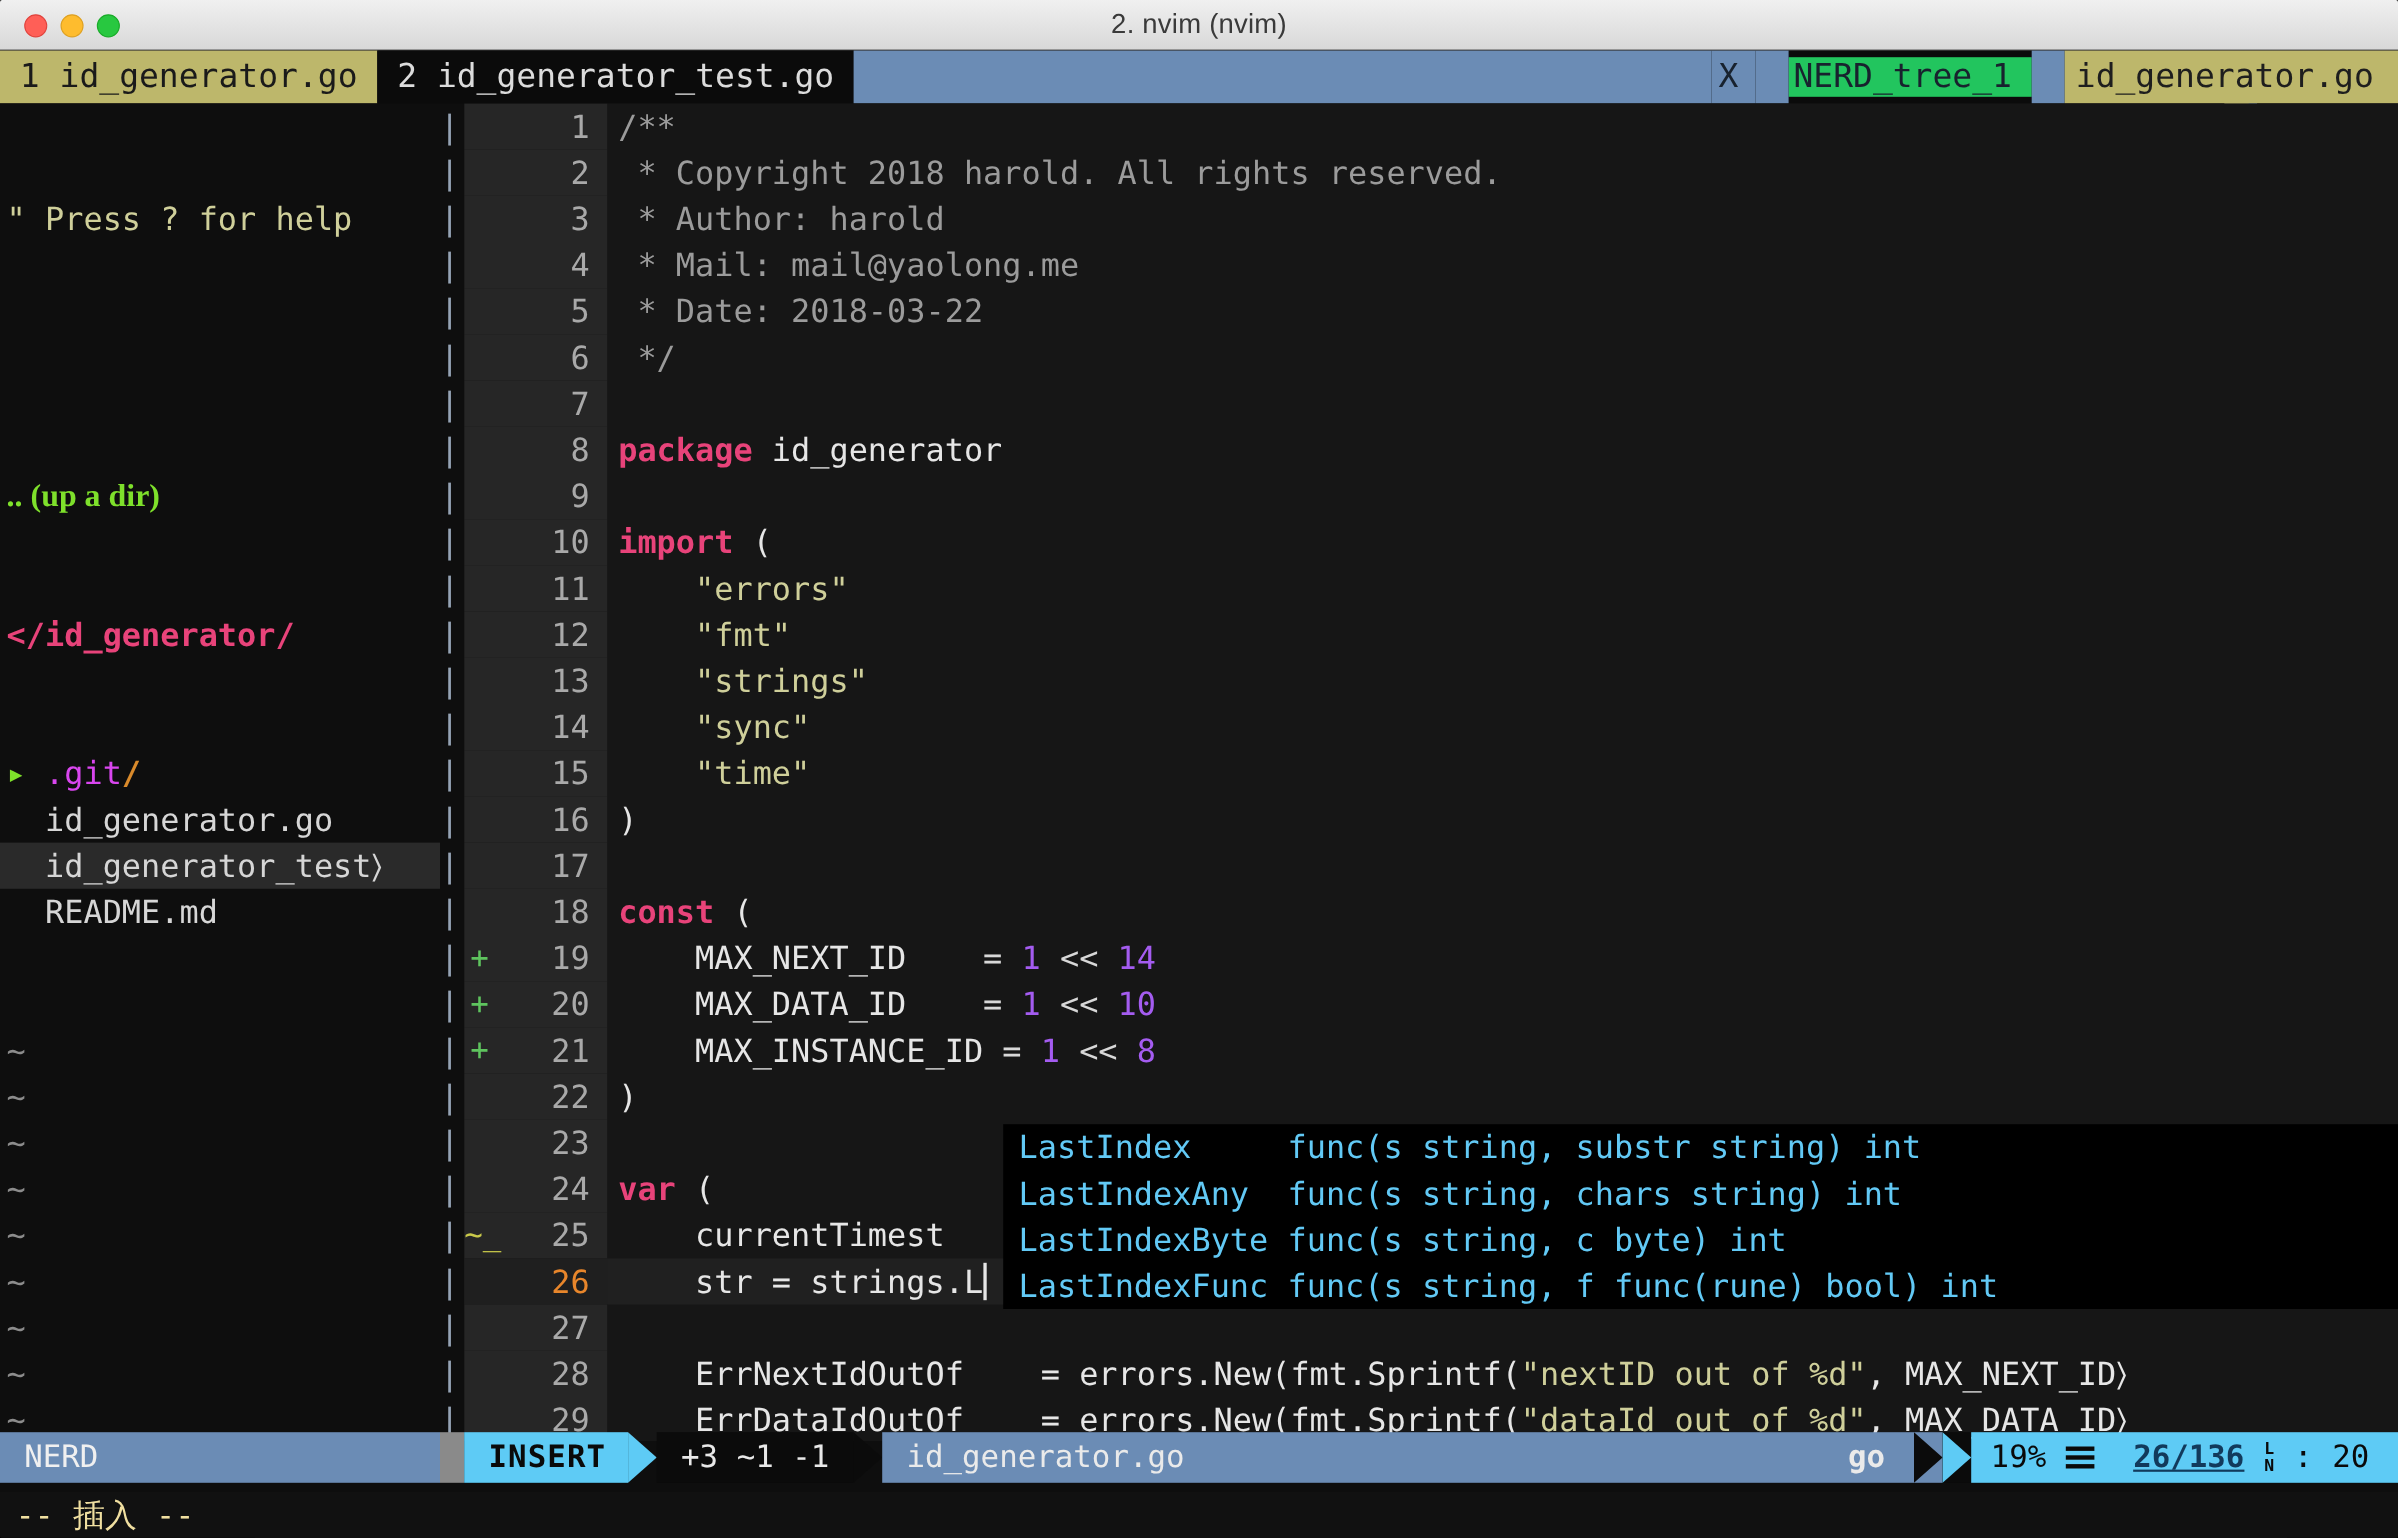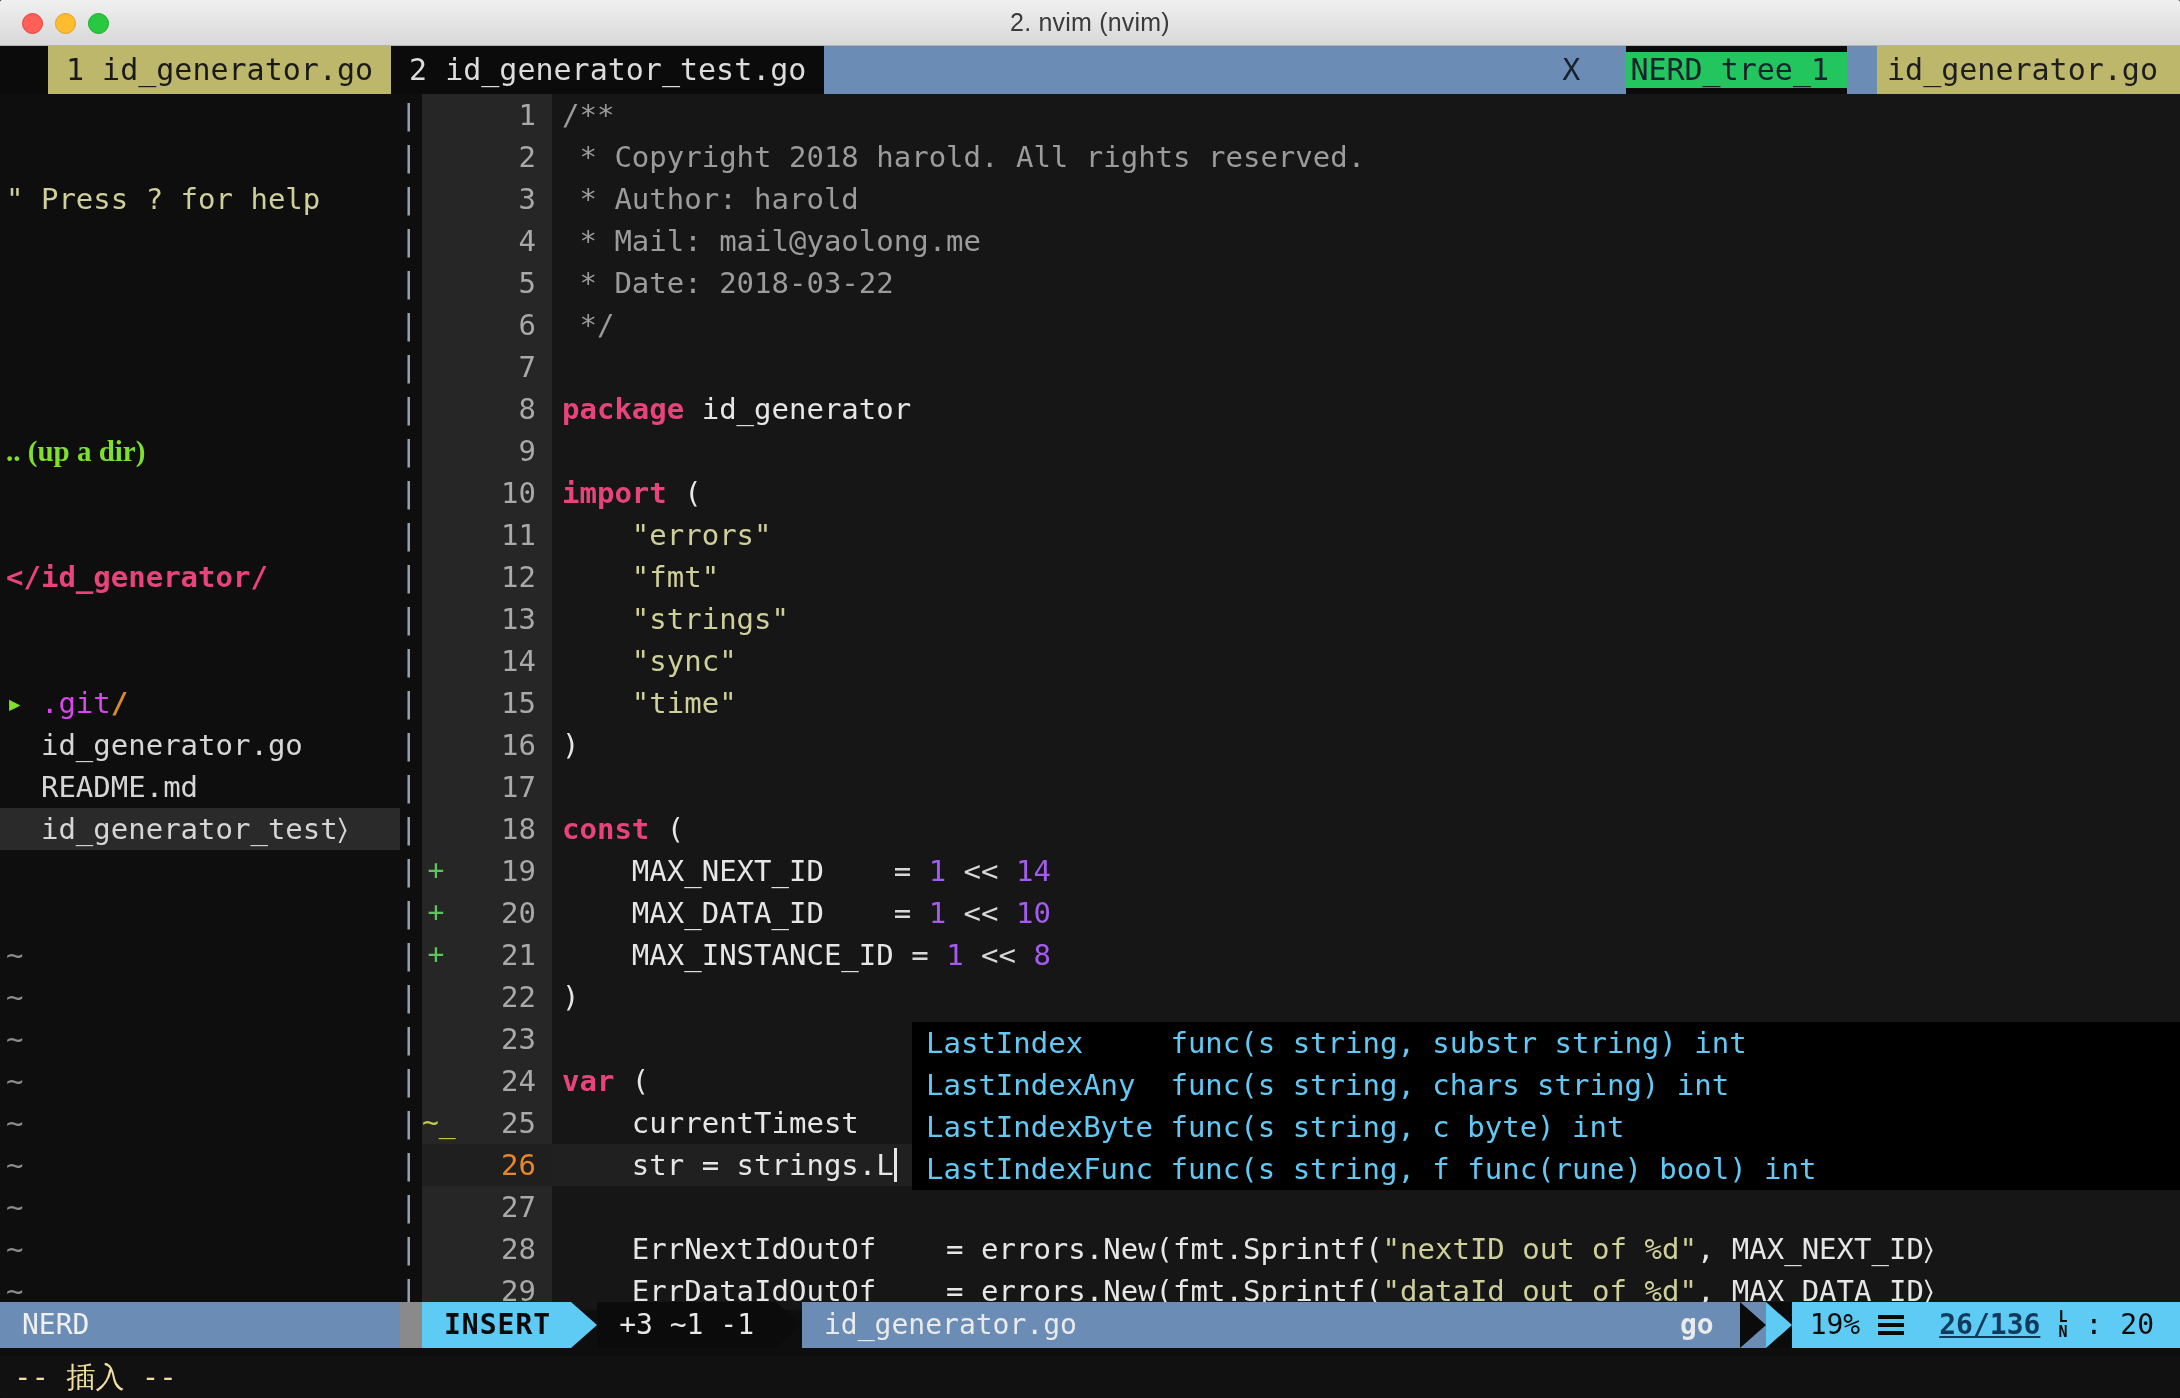--- a/index.html
+++ b/index.html
@@ -43,7 +43,7 @@
 
   
   #tabline { position:absolute; left:0; top:0; width:2180px; height:48px;
-             display:flex; align-items:stretch; background:#0b0b0b;padding-left:48px; }
+             display:flex; align-items:stretch; background:#0b0b0b; }
   .tab { display:flex; align-items:center; font-size:30px; padding:0 18px; height:48px; letter-spacing:0px; }
   .tab.active   { background:#bdb76b; color:#1a1a1a; }
   .tab.inactive { background:#0b0b0b; color:#dcdcdc; }

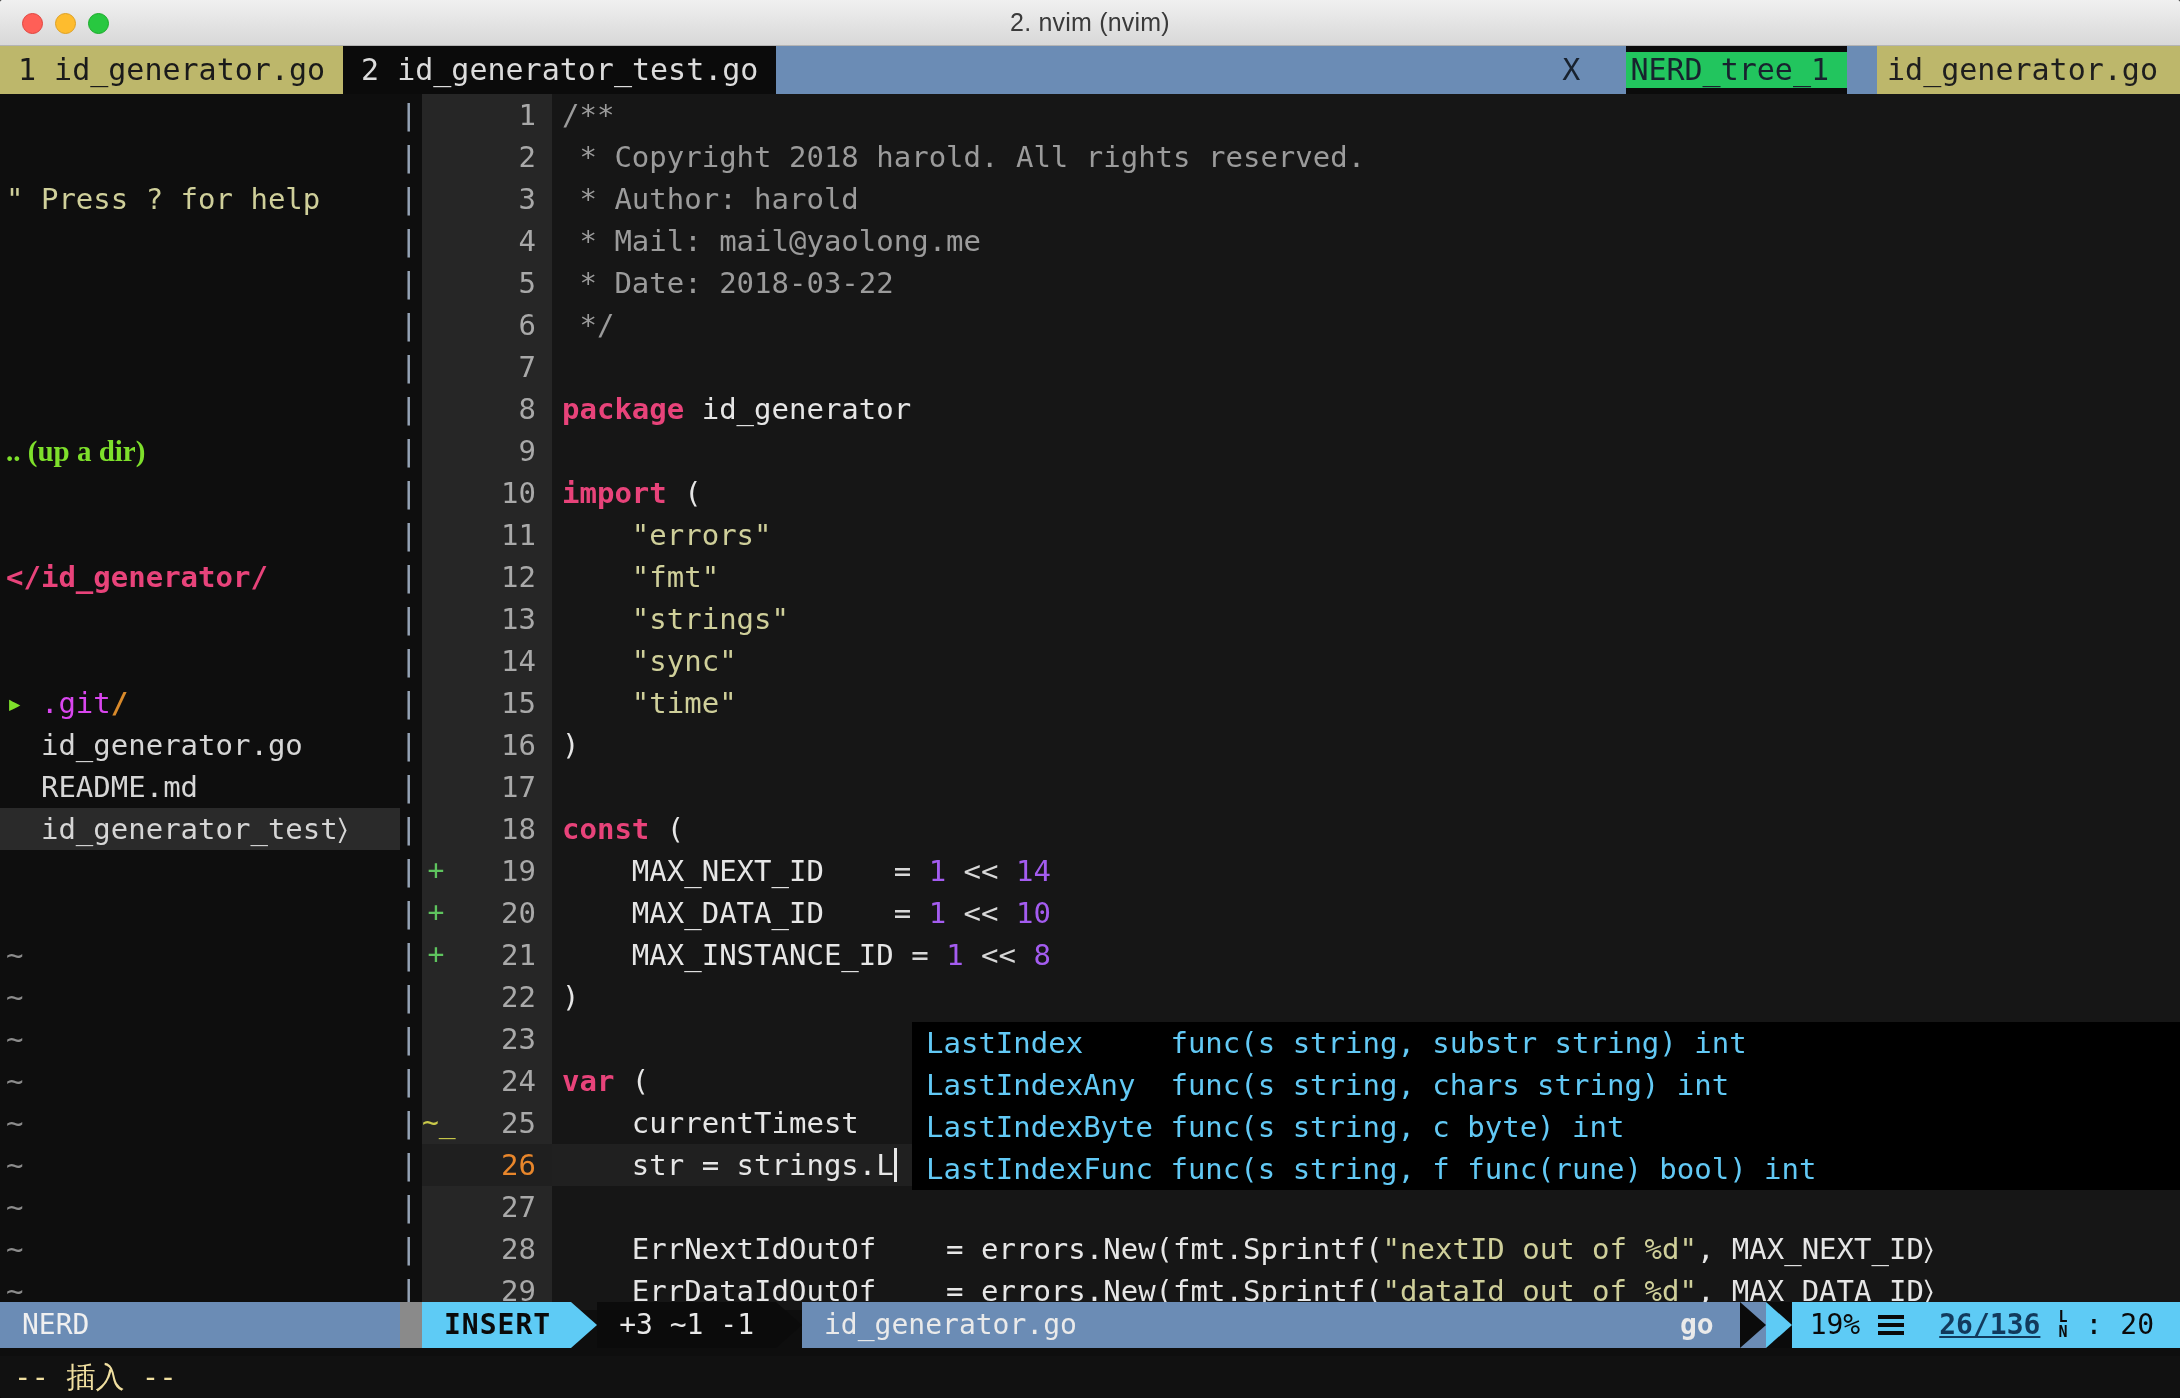--- a/index.html
+++ b/index.html
@@ -196,7 +196,7 @@
       <div class="nline">&nbsp;</div>
       <div class="nline nup">.. (up a dir)</div>
       <div class="nline ndir">&lt;/id_generator/</div>
-      <div id="nerd-entries"><div class="nline"><span class="narrow">▸ </span><span class="ngit">.git</span><span class="nslash">/</span></div><div class="nline"><span>  </span><span class="nfile">id_generator.go</span></div><div class="nline"><span>  </span><span class="nfile">README.md</span></div><div class="nline nsel"><span>  </span><span class="nfile">id_generator_test〉</span></div></div>
+      <div id="nerd-entries"><div class="nline"><span class="narrow">▸ </span><span class="ngit">.git</span><span class="nslash">/</span></div><div class="nline"><span>  </span><span class="nfile">id_generator.go</span></div><div class="nline nsel"><span>  </span><span class="nfile">id_generator_test〉</span></div><div class="nline"><span>  </span><span class="nfile">README.md</span></div></div>
       <div id="nerd-fillers"><div class="nline ntilde">~</div><div class="nline ntilde">~</div><div class="nline ntilde">~</div><div class="nline ntilde">~</div><div class="nline ntilde">~</div><div class="nline ntilde">~</div><div class="nline ntilde">~</div><div class="nline ntilde">~</div><div class="nline ntilde">~</div></div>
     </div>
 

